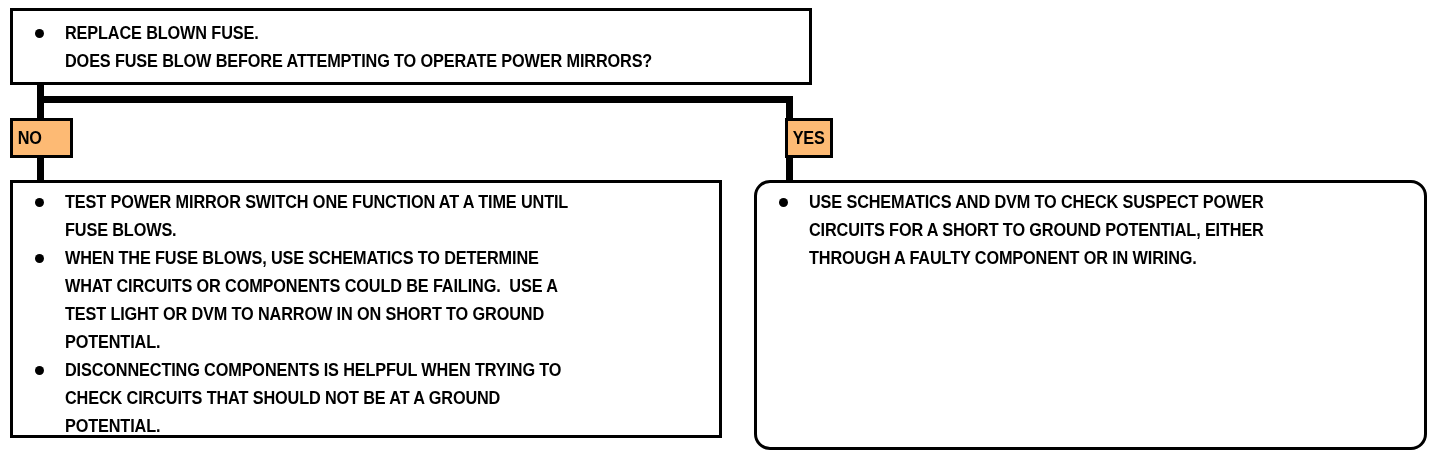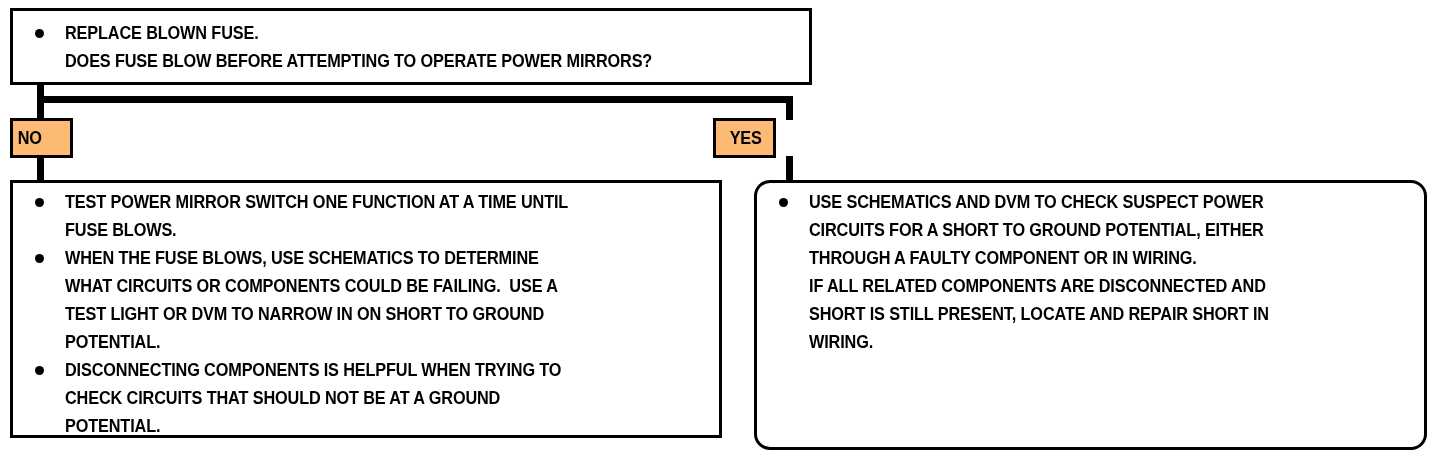--- a/index.html
+++ b/index.html
@@ -101,7 +101,7 @@
     transform-origin: left center;
   }
   #no-box  { left: 10px;  top: 118px; width: 63px; height: 40px; }
-  #yes-box { left: 713px; top: 118px; width: 63px; height: 40px; justify-content: center; }
+  #yes-box { left: 785px; top: 118px; width: 48px; height: 40px; }
 
   
   #left-box {

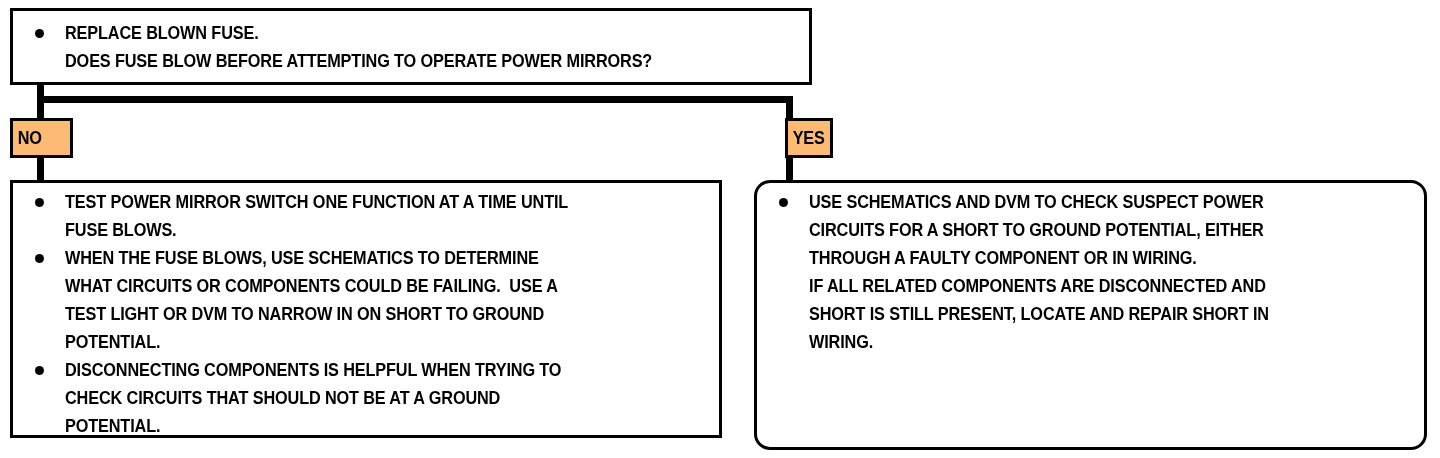--- a/index.html
+++ b/index.html
@@ -179,11 +179,6 @@
           <span class="ln">CIRCUITS FOR A SHORT TO GROUND POTENTIAL, EITHER</span>
           <span class="ln">THROUGH A FAULTY COMPONENT OR IN WIRING.</span>
         </div>
-        <div class="bl-item nodot">
-          <span class="ln">IF ALL RELATED COMPONENTS ARE DISCONNECTED AND</span>
-          <span class="ln">SHORT IS STILL PRESENT, LOCATE AND REPAIR SHORT IN</span>
-          <span class="ln">WIRING.</span>
-        </div>
       </div>
   </div>
 

